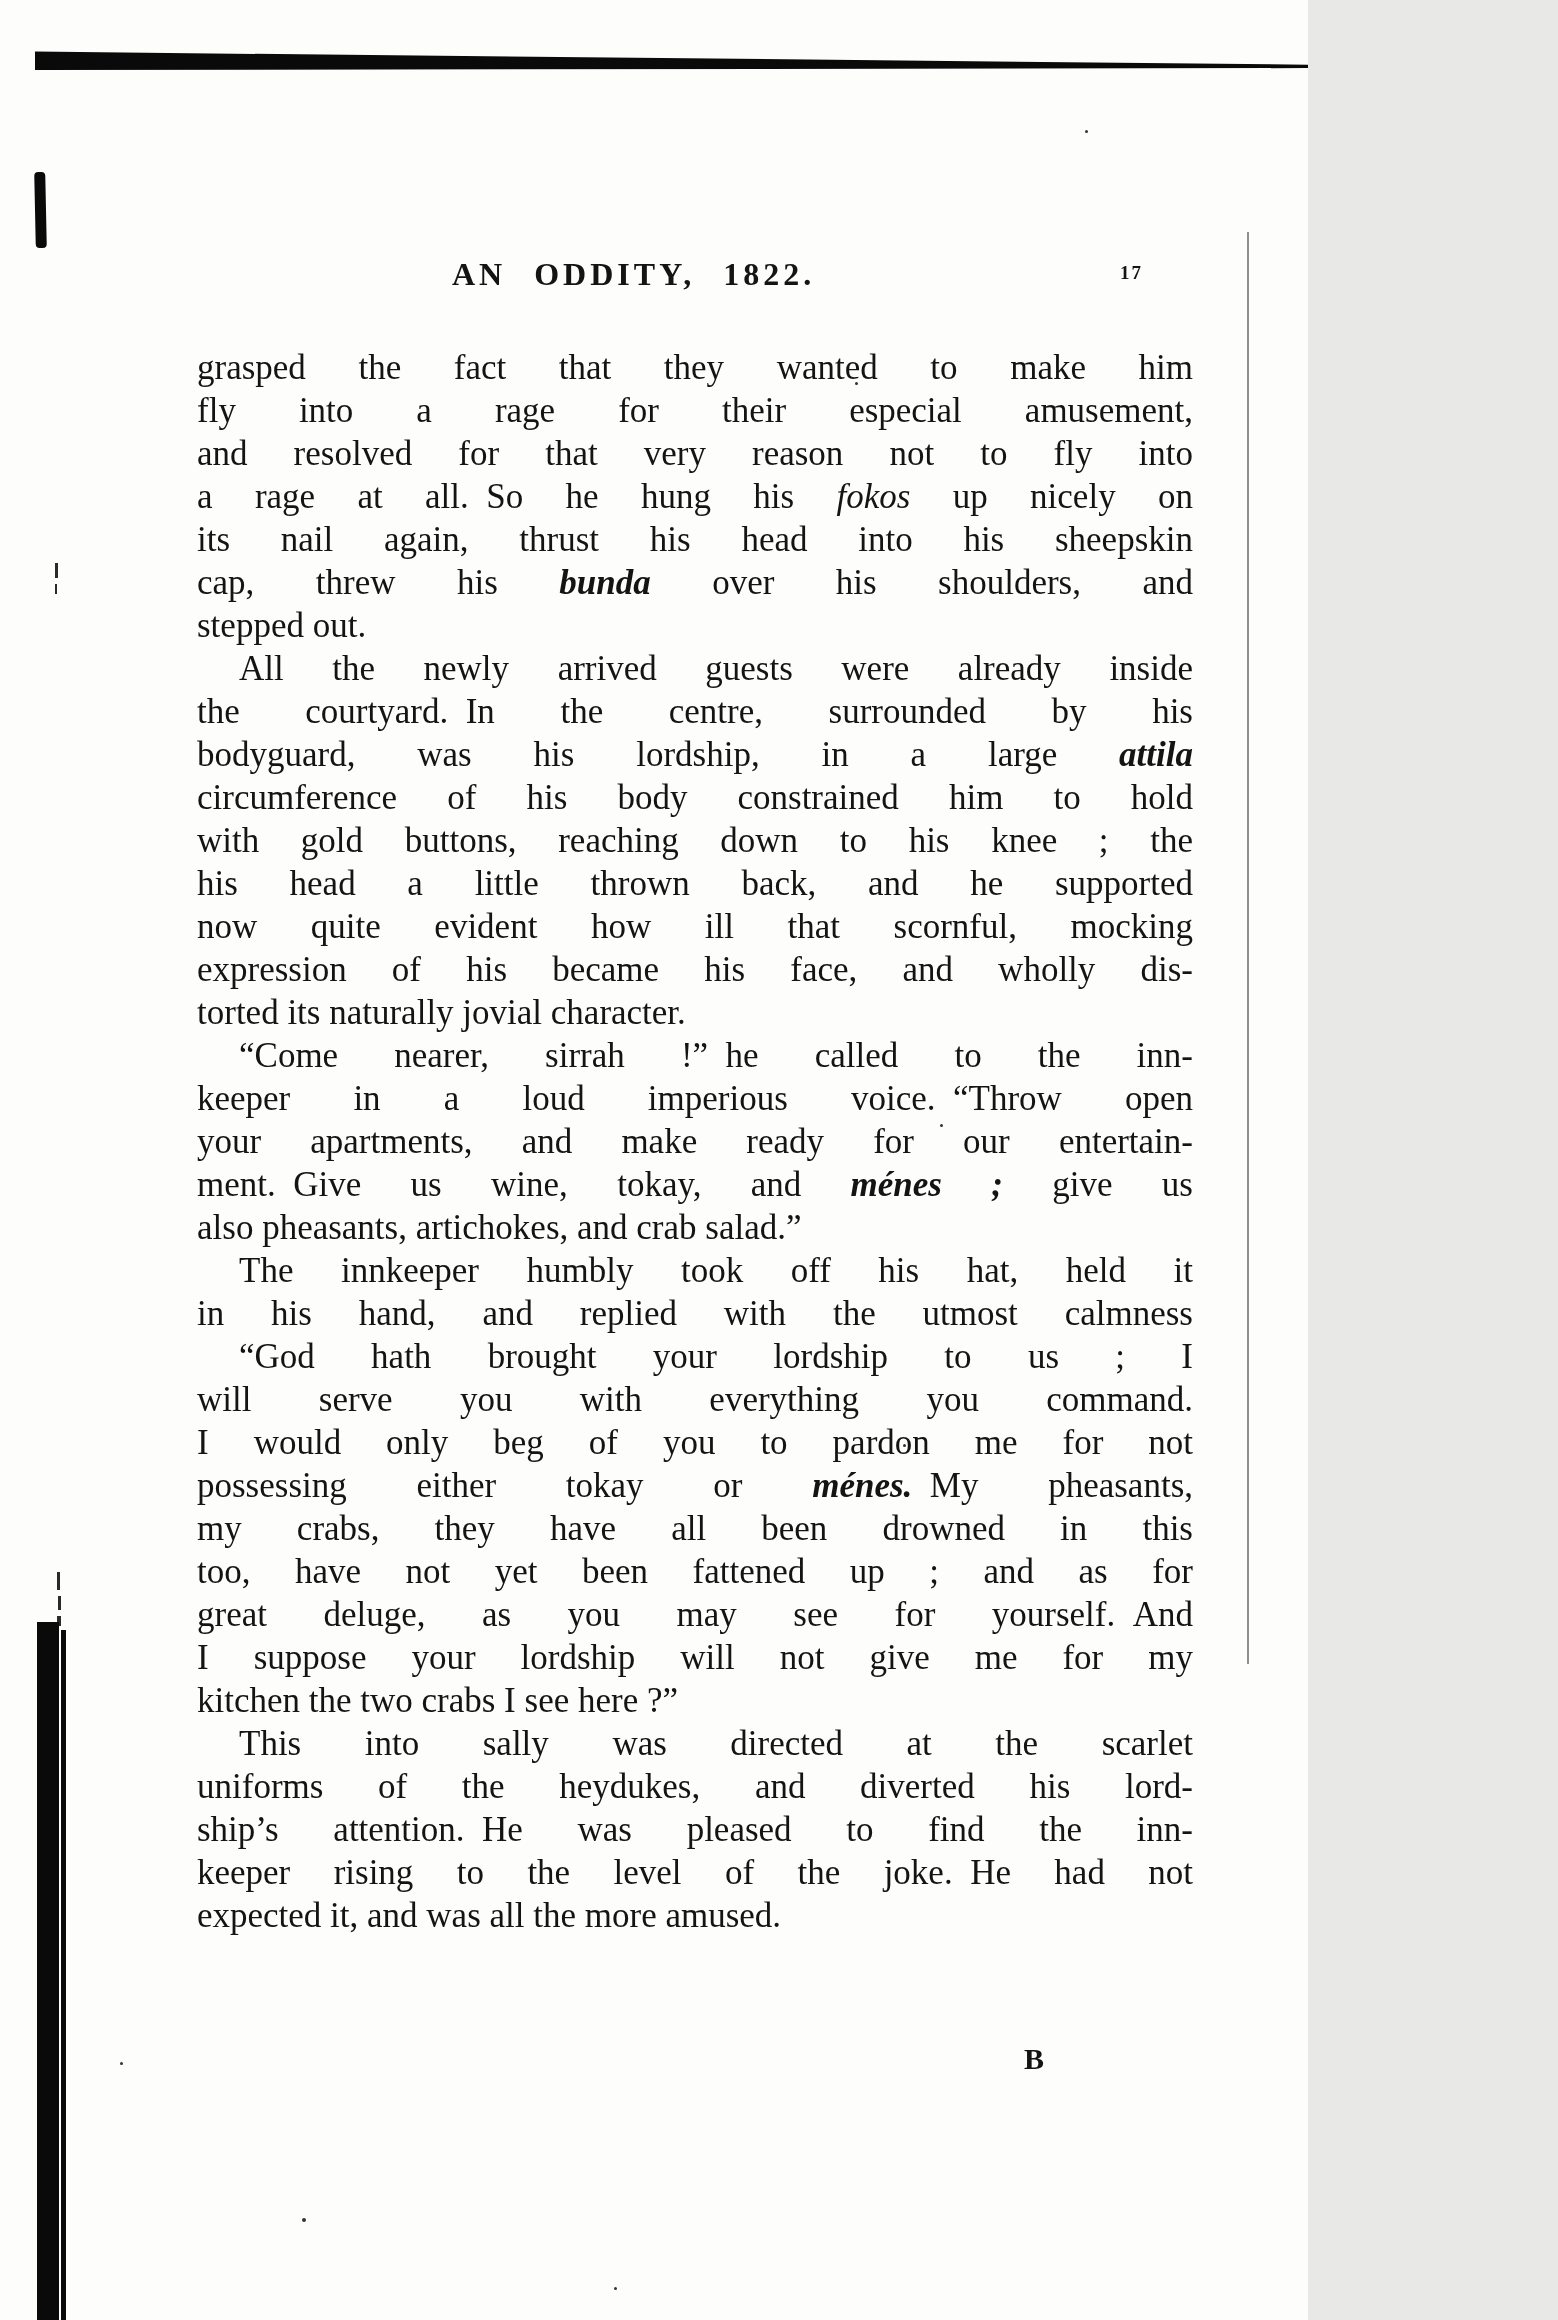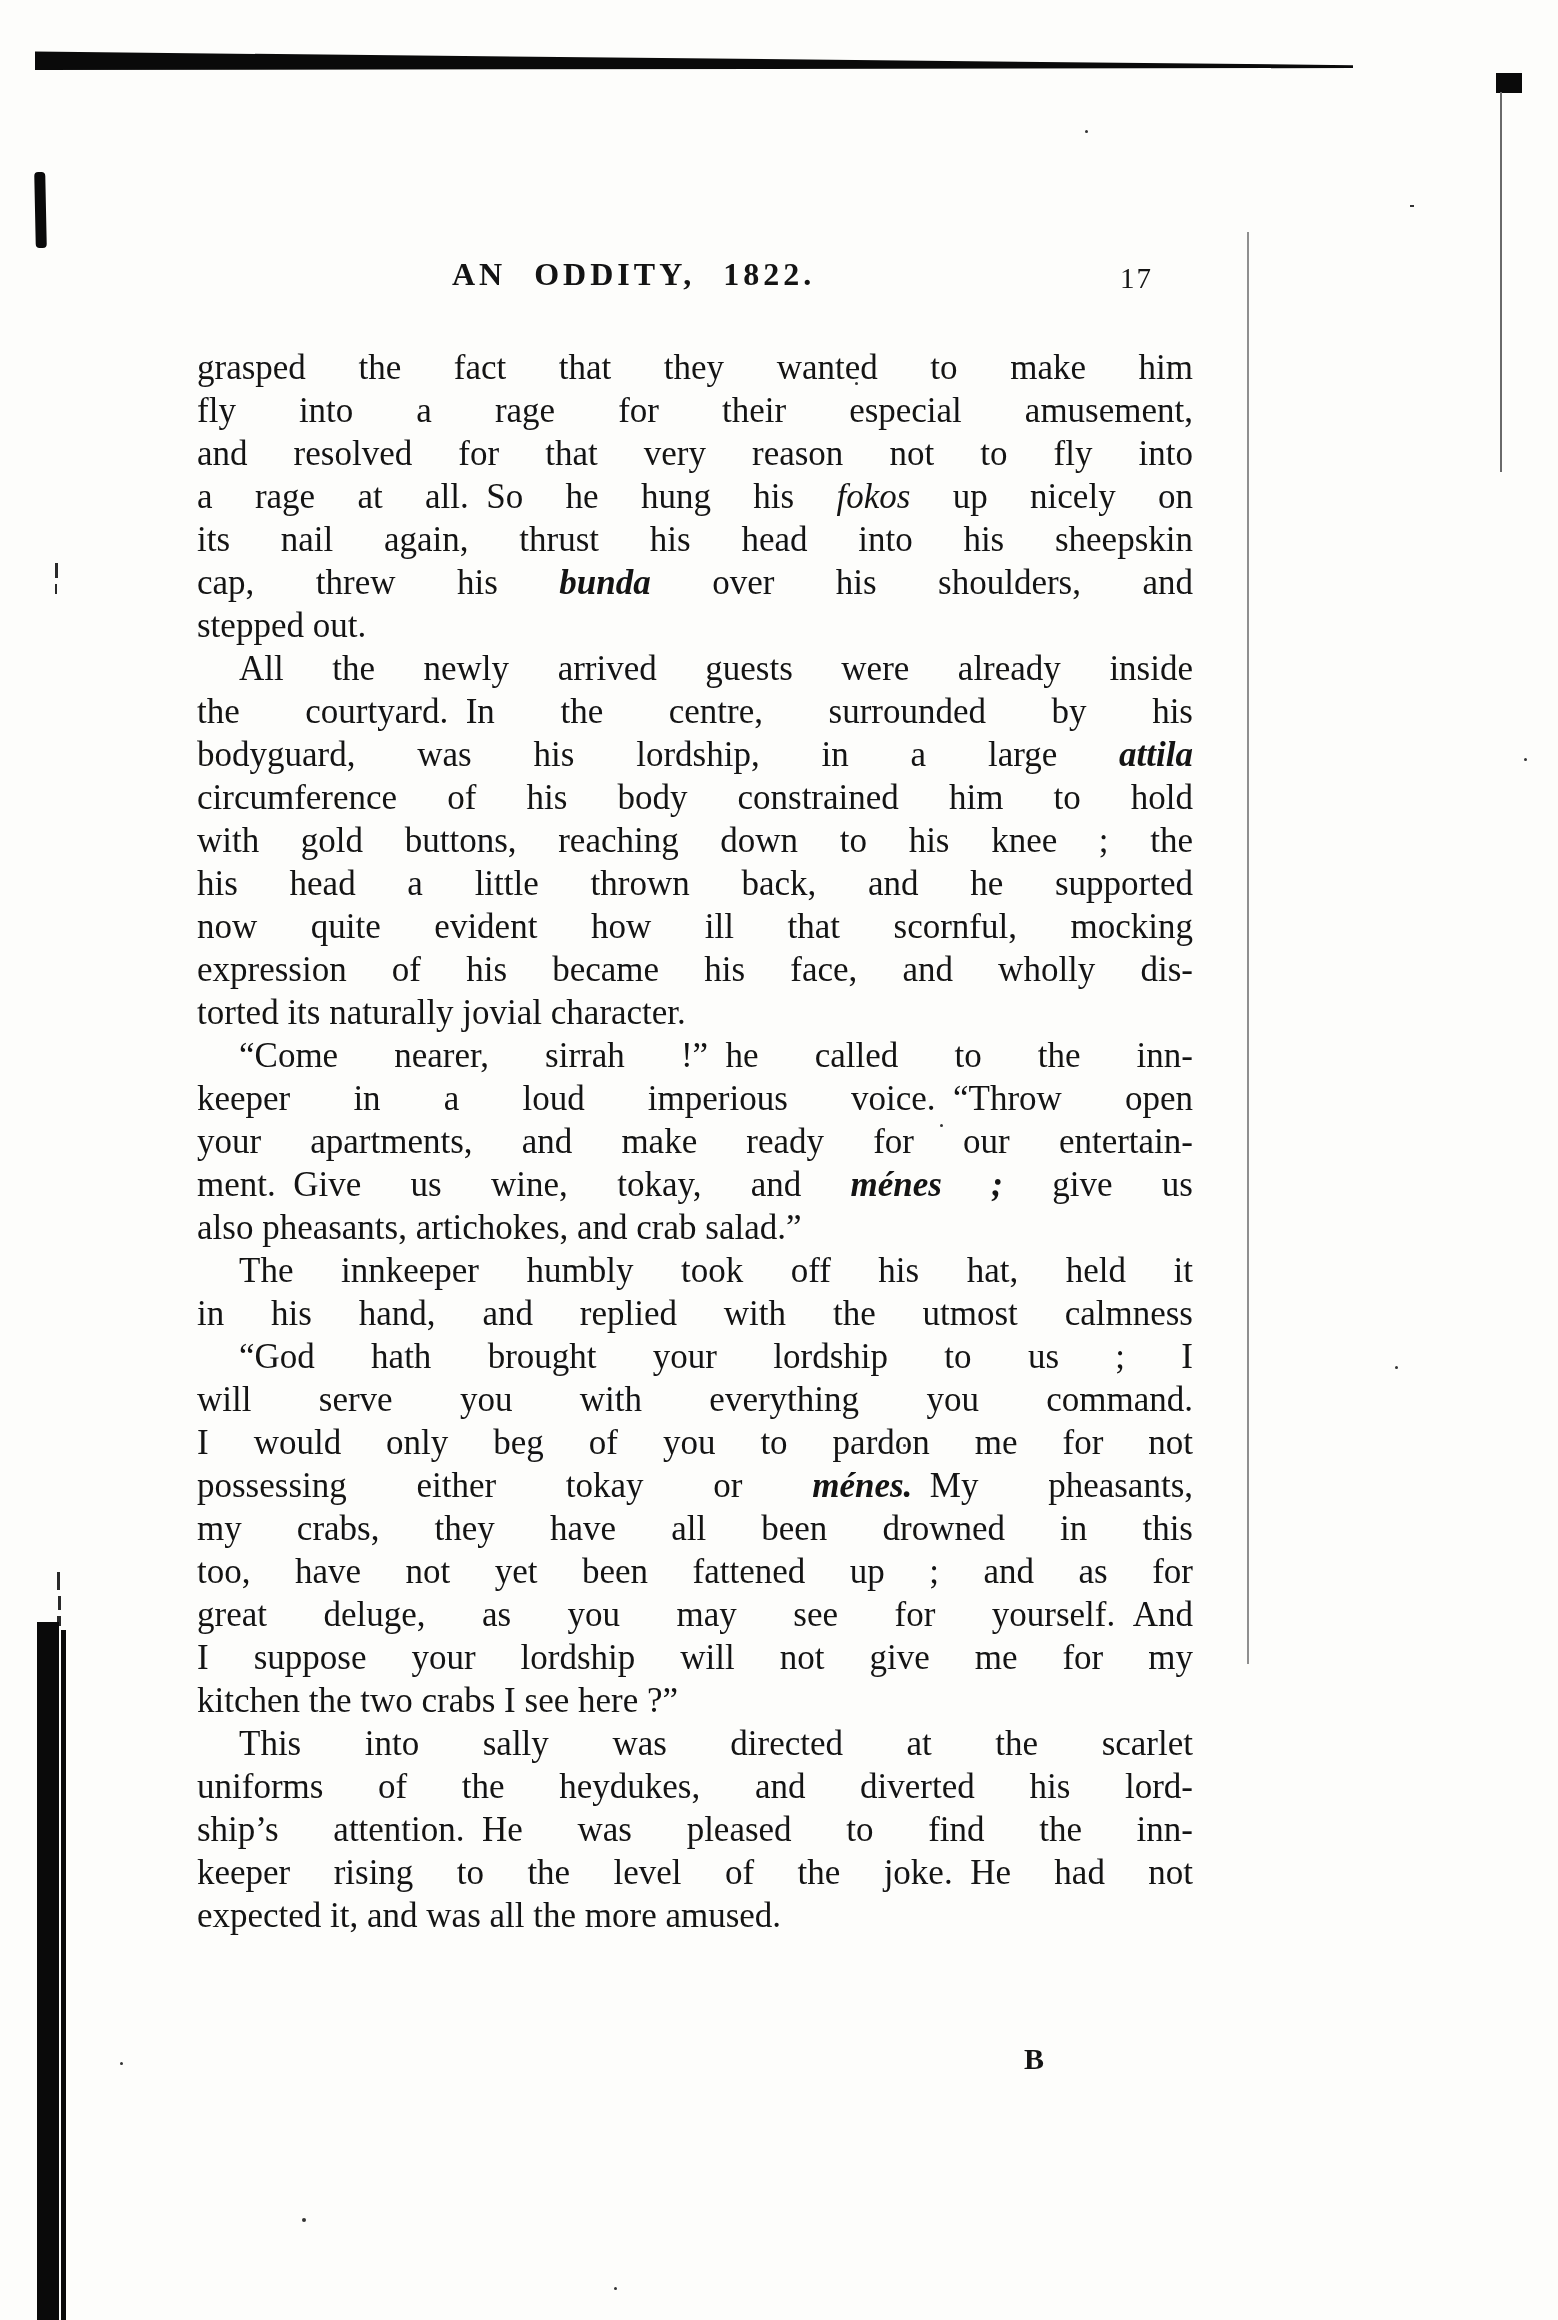--- a/index.html
+++ b/index.html
@@ -5,11 +5,12 @@
   html,body{margin:0;padding:0;background:#e8e8e6;}
   #page{
     position:relative;
-    width:1558px;height:2320px;
+    width:1294px;height:2320px;
     background:#fdfdfb;
     overflow:hidden;
     font-family:"Liberation Serif", serif;
     color:#141414;
+    padding-left:14px;
   }
   
   #running-head{

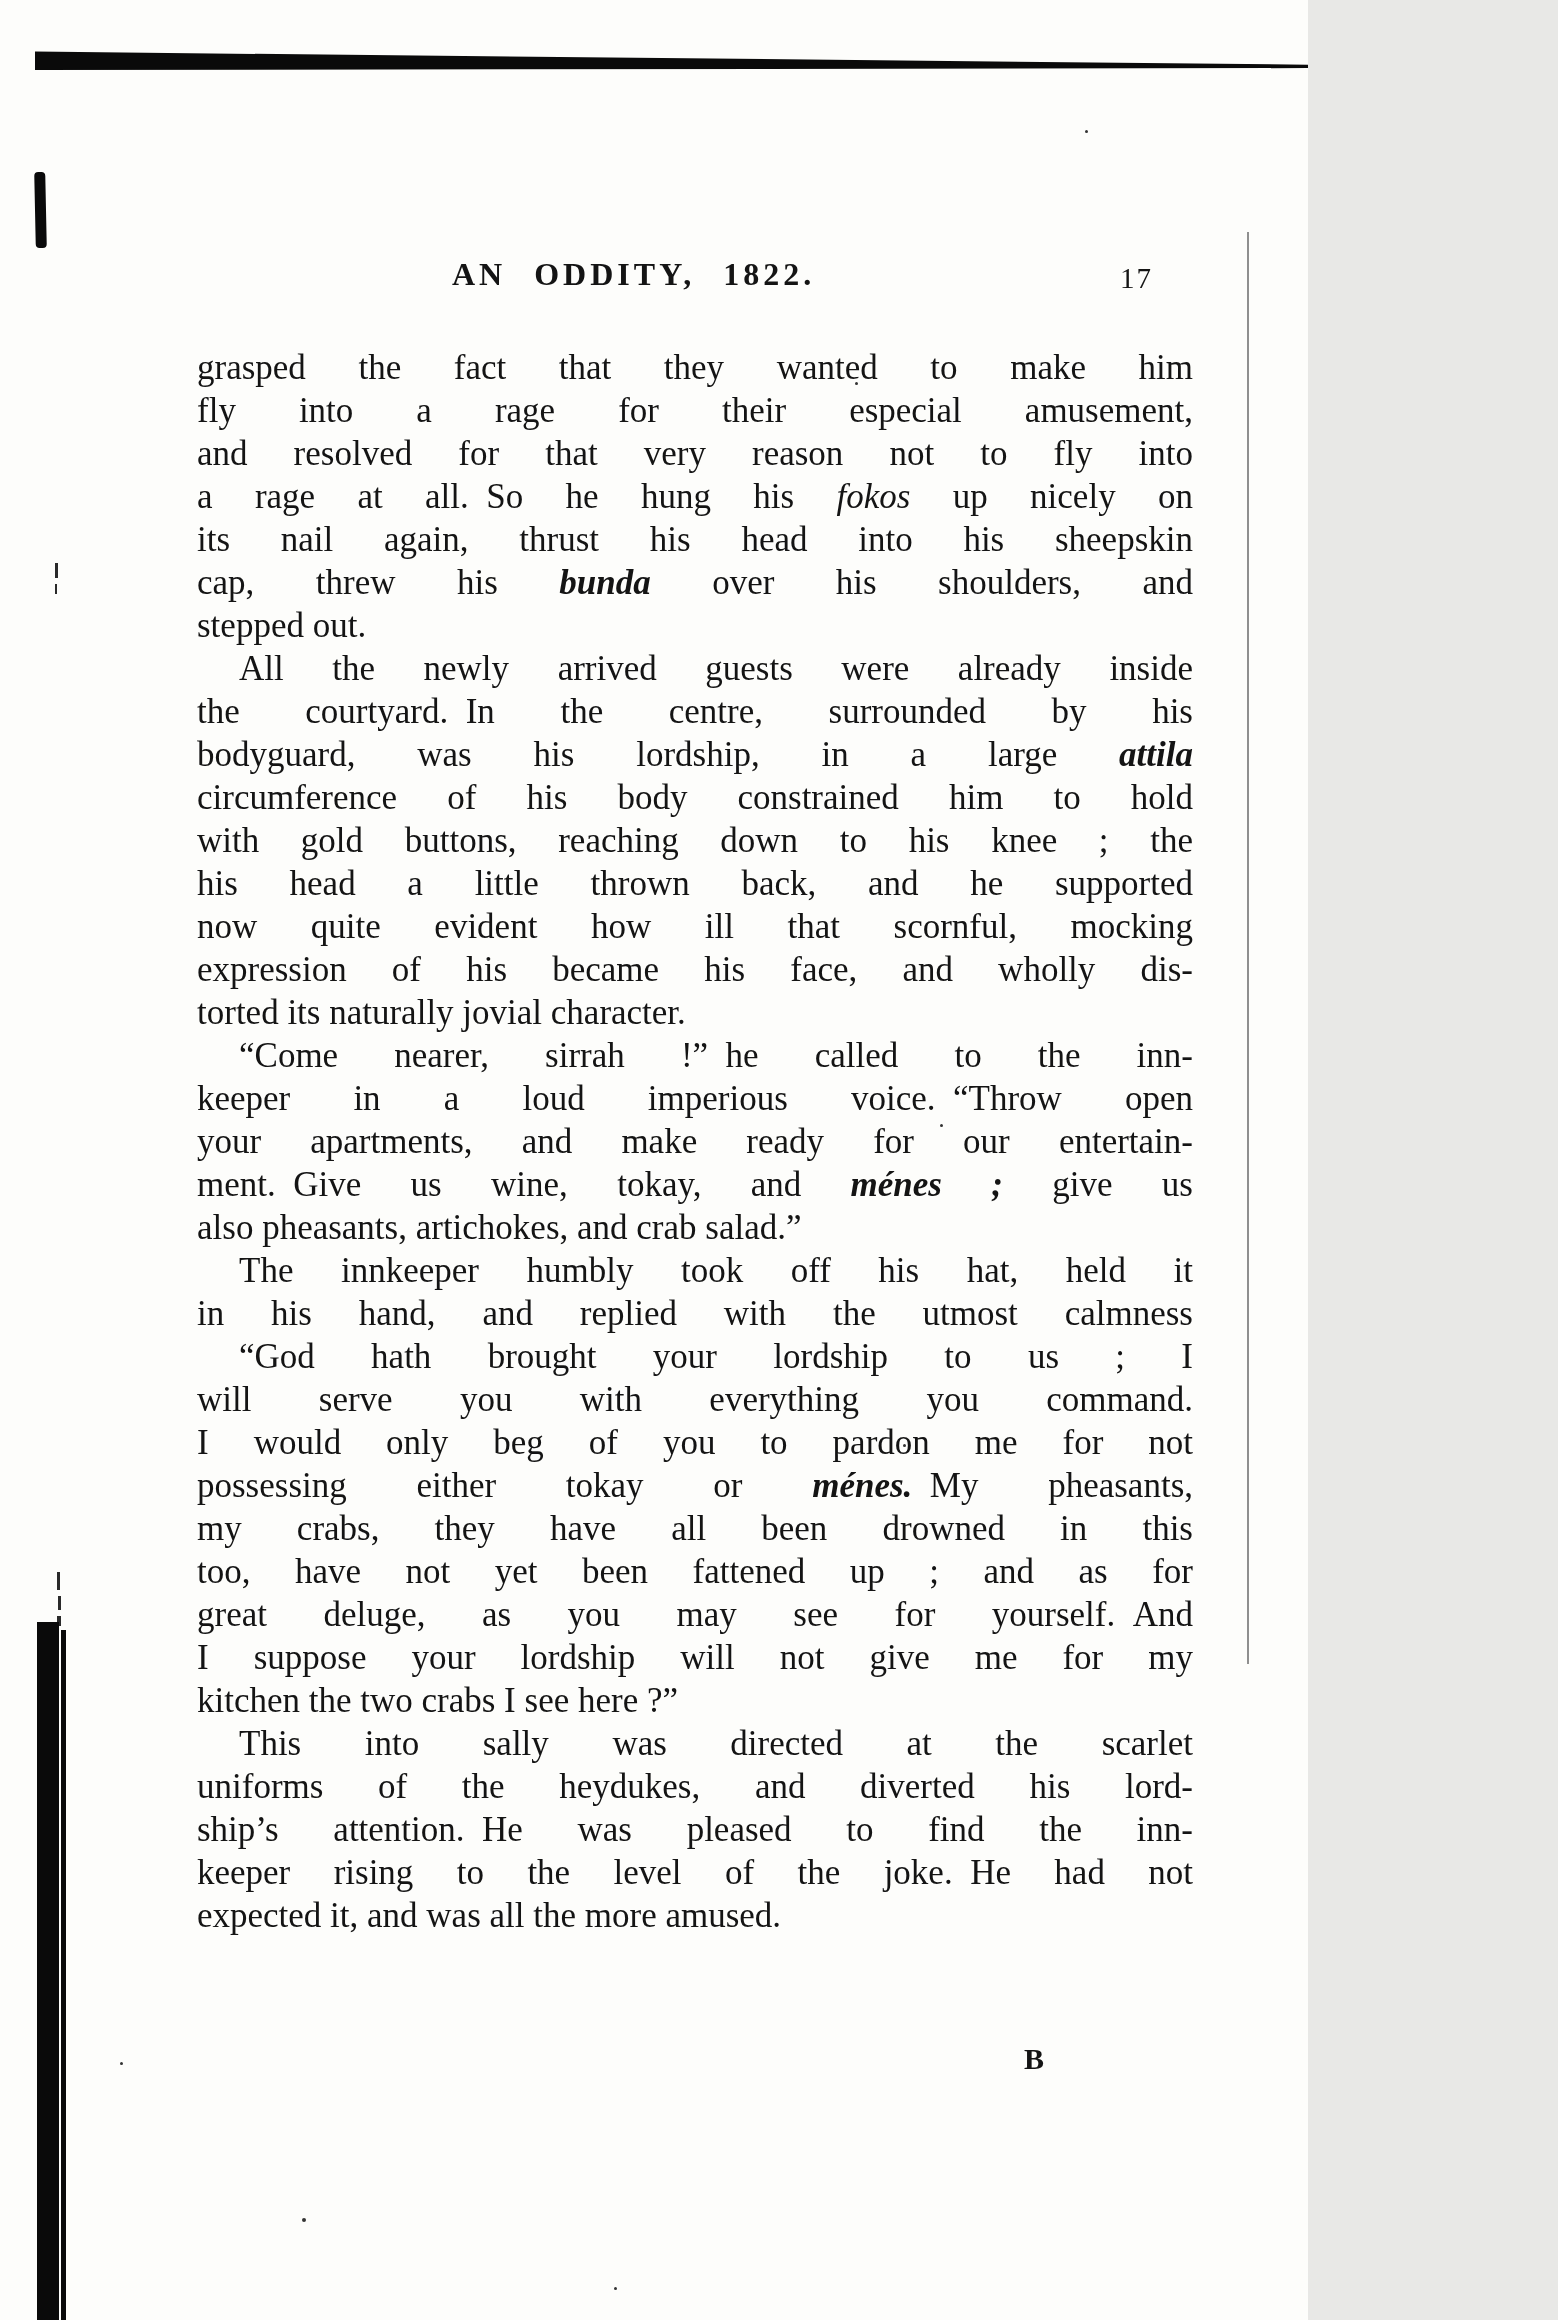--- a/index.html
+++ b/index.html
@@ -21,7 +21,7 @@
   }
   #folio{
     position:absolute;left:1120px;top:262px;
-    font-size:29px;font-weight:normal;letter-spacing:2px;
+    font-size:19px;font-weight:bold;letter-spacing:2px;
   }
   
   #body-text{

